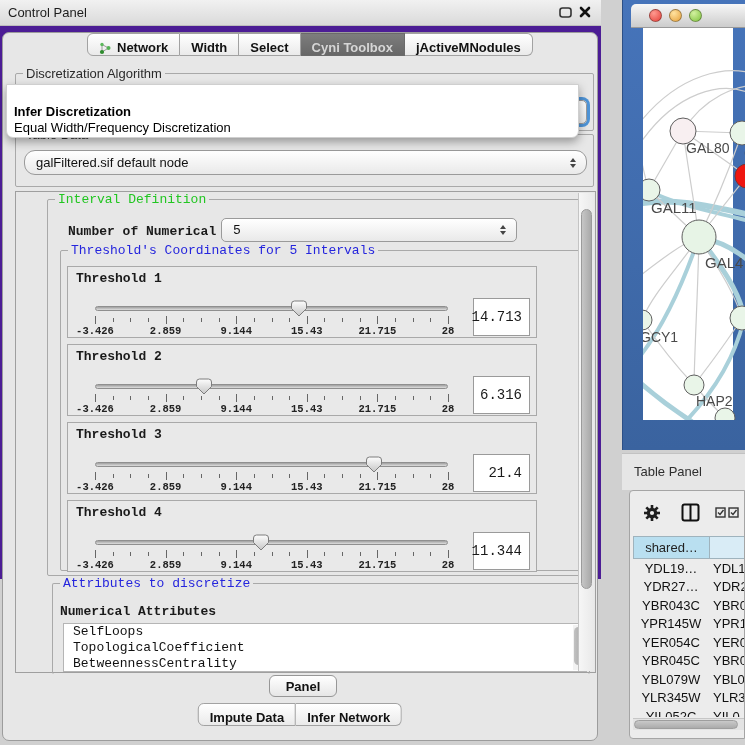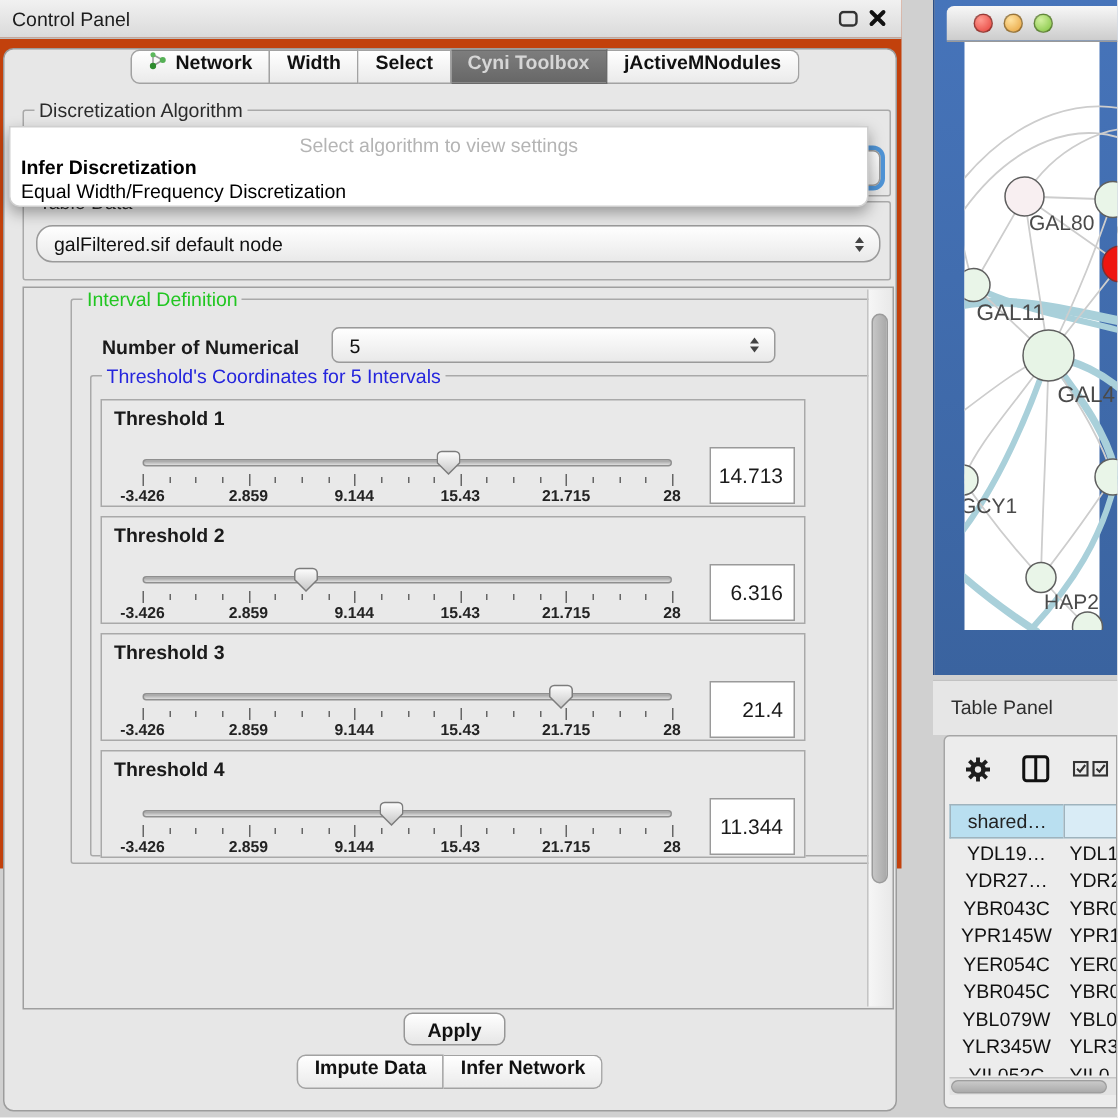--- a/index.html
+++ b/index.html
@@ -8,7 +8,7 @@
 .root { position:relative; width:745px; height:745px; background:#d0d0d0; overflow:hidden; }
 
 
-.cp { position:absolute; left:0; top:0; width:601px; height:579px; background:#c2410c; }
+.cp { position:absolute; left:0; top:0; width:601px; height:579px; background:#4c1d95; }
 .cp-titlebar { position:absolute; left:0; top:0; width:601px; height:26px;
   background:linear-gradient(#f1f1f1,#dadada); border-bottom:1px solid #bdbdbd; }
 .cp-title { position:absolute; left:8px; top:5px; font-size:13px; color:#1c1c1c; }

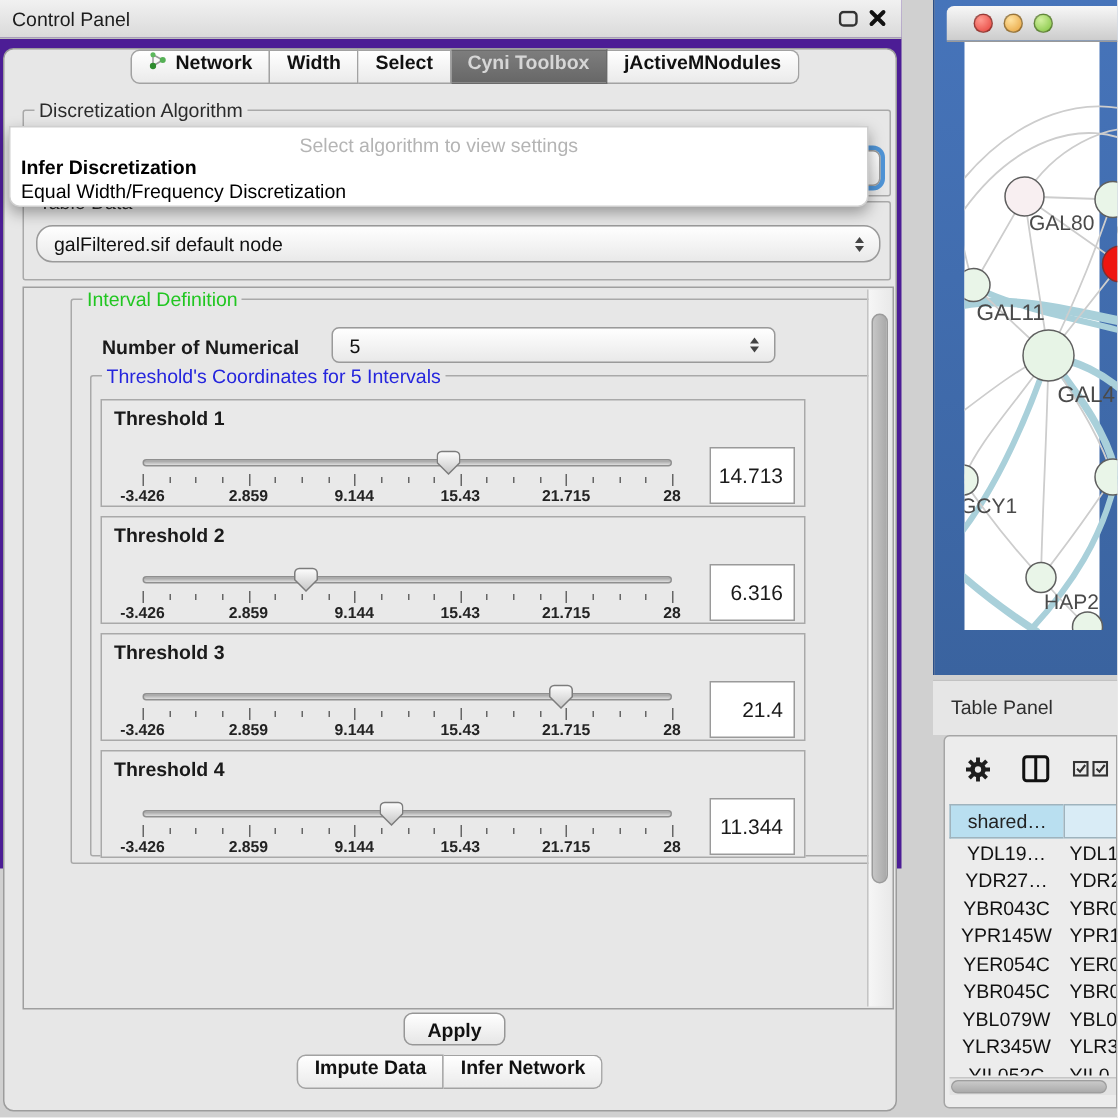--- a/index.html
+++ b/index.html
@@ -20,7 +20,7 @@
 .tabrow { position:absolute; display:flex; }
 .top-tabs { left:84px; top:0px; }
 .bottom-tabs { left:50%; transform:translateX(-50%); top:670px; }
-.tab { display:flex; align-items:flex-start; gap:5px; height:23px; padding:0 11px;
+.tab { display:flex; align-items:flex-end; gap:5px; height:23px; padding:0 11px;
   background:linear-gradient(#ffffff,#eaeaea); border:1px solid #a2a2a2; border-left:none;
   font-weight:700; font-size:13px; color:#111; cursor:default; white-space:nowrap; }
 .tab:first-child { border-left:1px solid #a2a2a2; border-radius:6px 0 0 6px; }

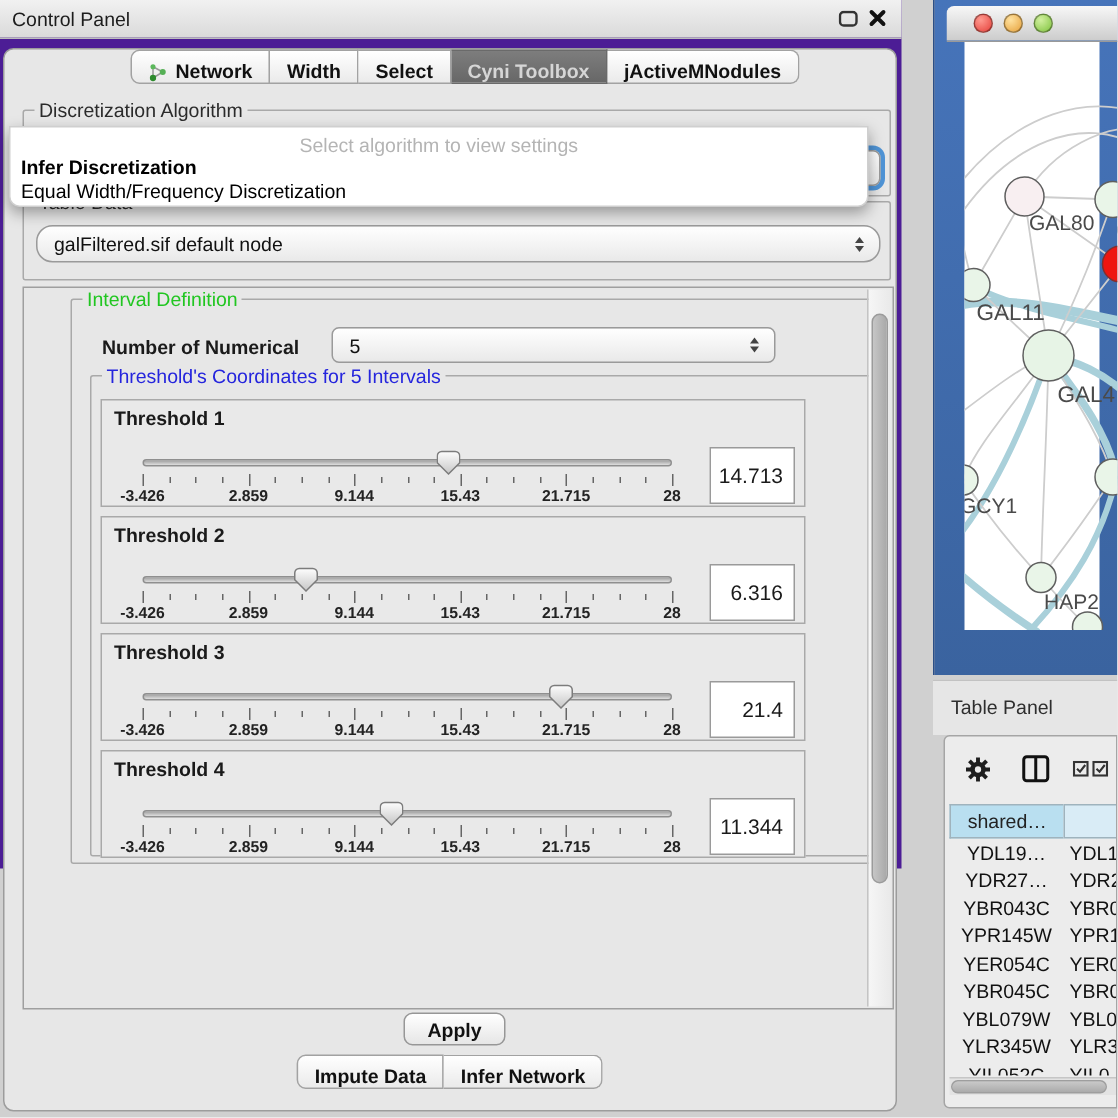--- a/index.html
+++ b/index.html
@@ -192,7 +192,6 @@
       </div>
 
       <div class="popup">
-        <div class="popup-hint">Select algorithm to view settings</div>
         <div class="popup-item bold" style="top:19px;">Infer Discretization</div>
         <div class="popup-item" style="top:35px;">Equal Width/Frequency Discretization</div>
       </div>

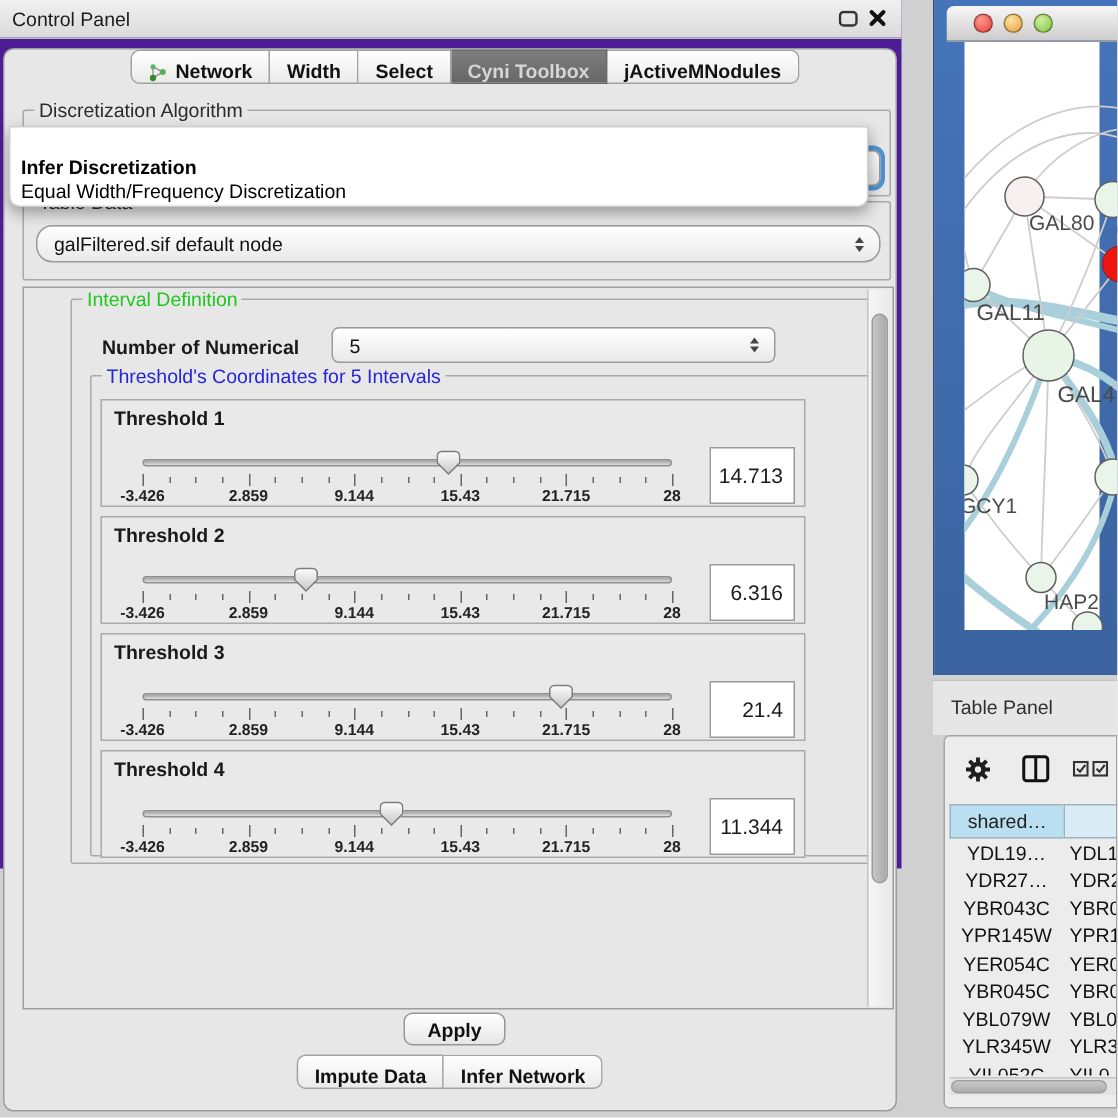--- a/index.html
+++ b/index.html
@@ -54,7 +54,7 @@
 
 
 .scroll-area { position:absolute; left:12px; top:158px; width:581px; height:482px;
-  border:1px solid #9f9f9f; background:#e7e7e7; }
+  border:1px solid #9f9f9f; background:#e7e7e7;font-family:Liberation Mono, monospace; }
 .v-scrollbar { position:absolute; right:1px; top:1px; bottom:1px; width:16px;
   background:linear-gradient(90deg,#f6f6f6,#e9e9e9); border-left:1px solid #c4c4c4; }
 .v-thumb { position:absolute; left:2px; top:16px; width:11px; height:380px; border-radius:6px;

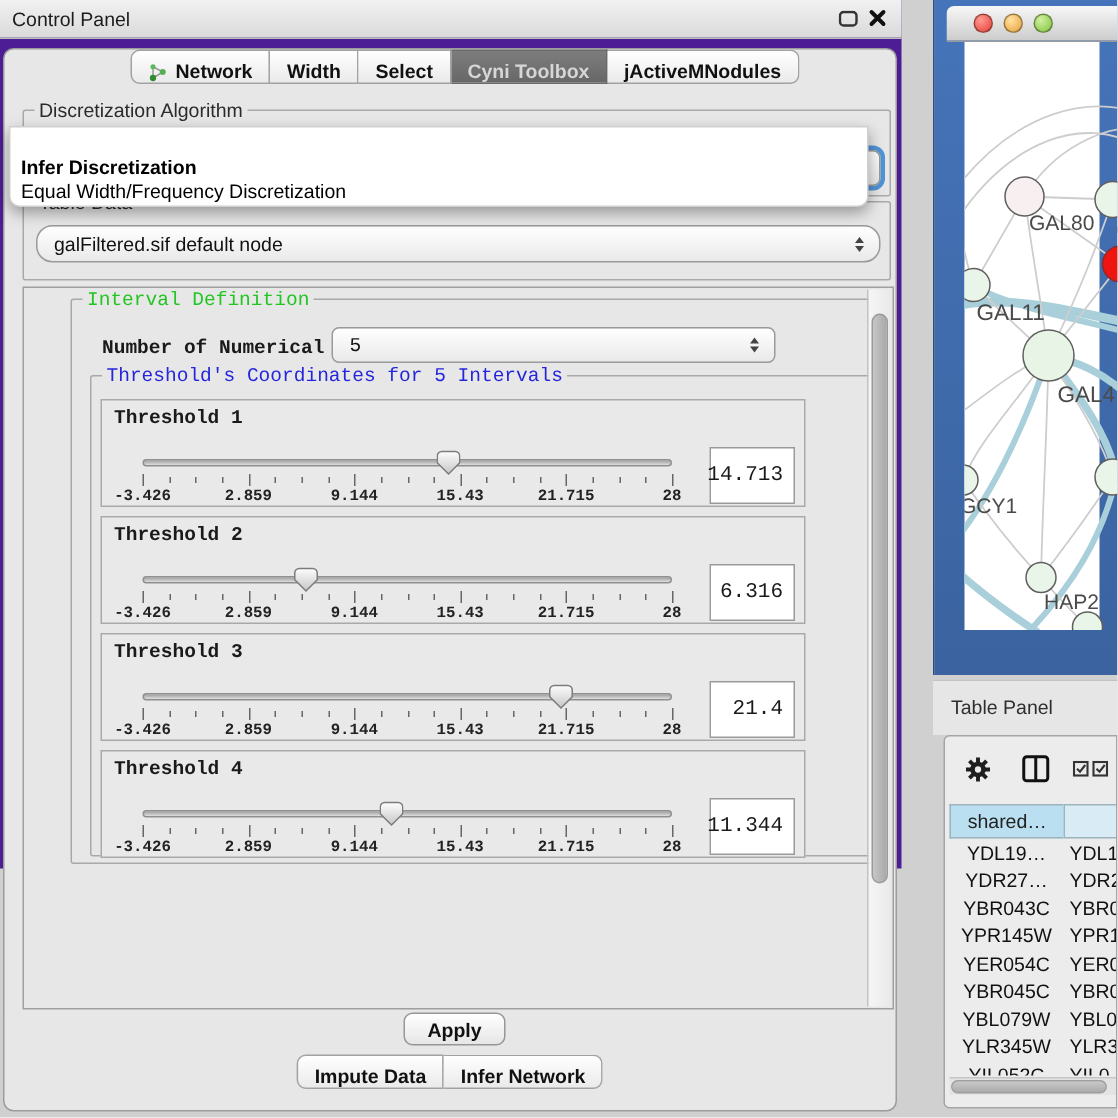--- a/index.html
+++ b/index.html
@@ -403,6 +403,18 @@
           </div>
         </div>
 
+        <div class="group" style="left:36px; top:391px; width:538px; height:91px; border-bottom:none;">
+          <span class="group-title gt-blue">Attributes to discretize</span>
+          <div class="attrs-label">Numerical Attributes</div>
+          <div class="attr-list" id="attrList">
+            <div class="list-scroll">
+                <div class="list-thumb"></div>
+              </div>
+          <div class="attr-item">SelfLoops</div>
+              <div class="attr-item">TopologicalCoefficient</div>
+              <div class="attr-item">BetweennessCentrality</div>
+            </div>
+        </div>
 
         <div class="v-scrollbar">
             <div class="v-thumb"></div>

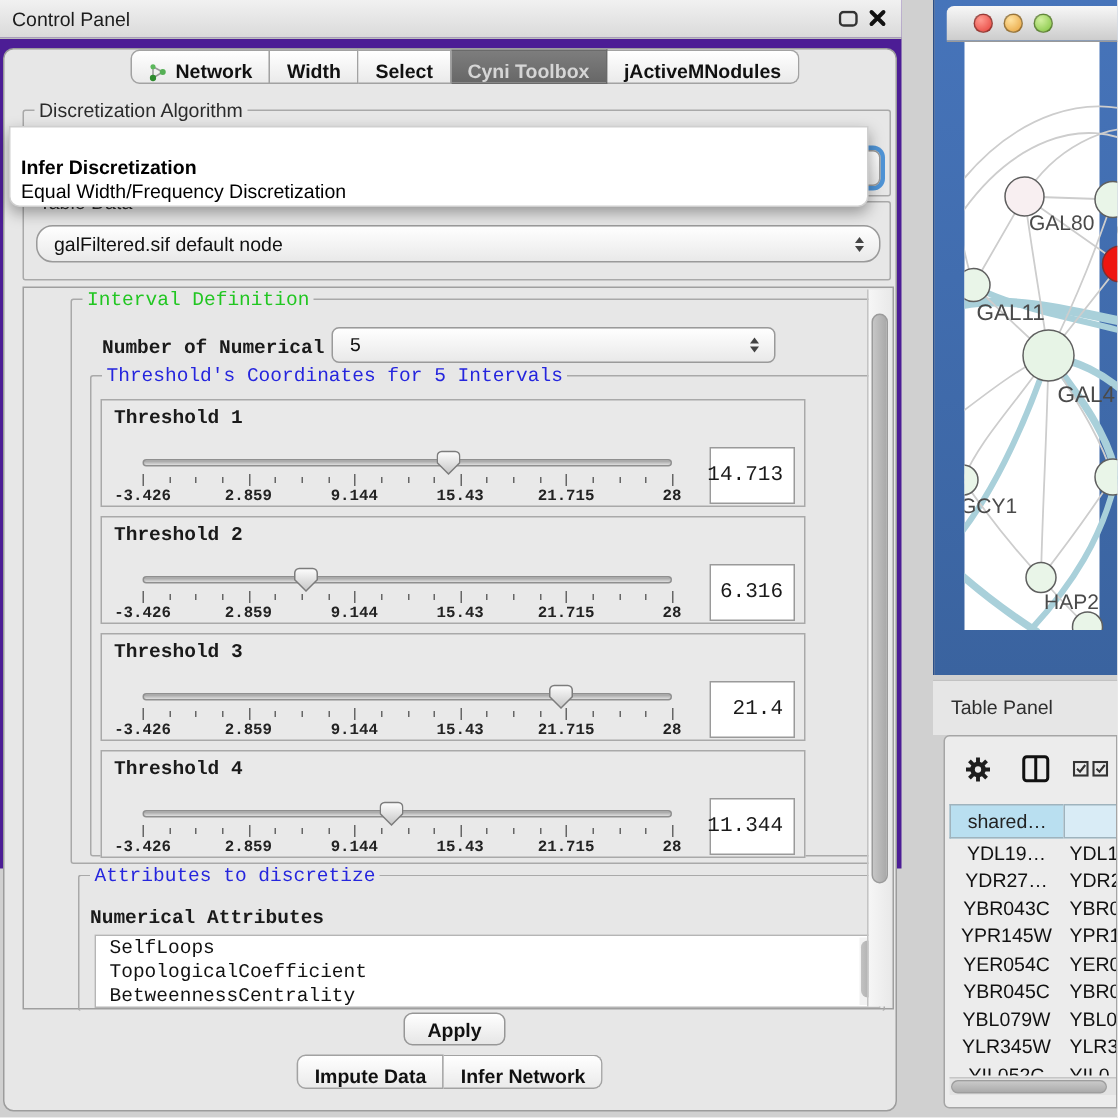--- a/index.html
+++ b/index.html
@@ -421,7 +421,7 @@
           </div>
       </div>
 
-      <button class="apply-btn">Apply</button>
+      <button class="apply-btn">Panel</button>
 
       <div class="tabrow bottom-tabs" id="bottomTabs">
           <div class="tab">

